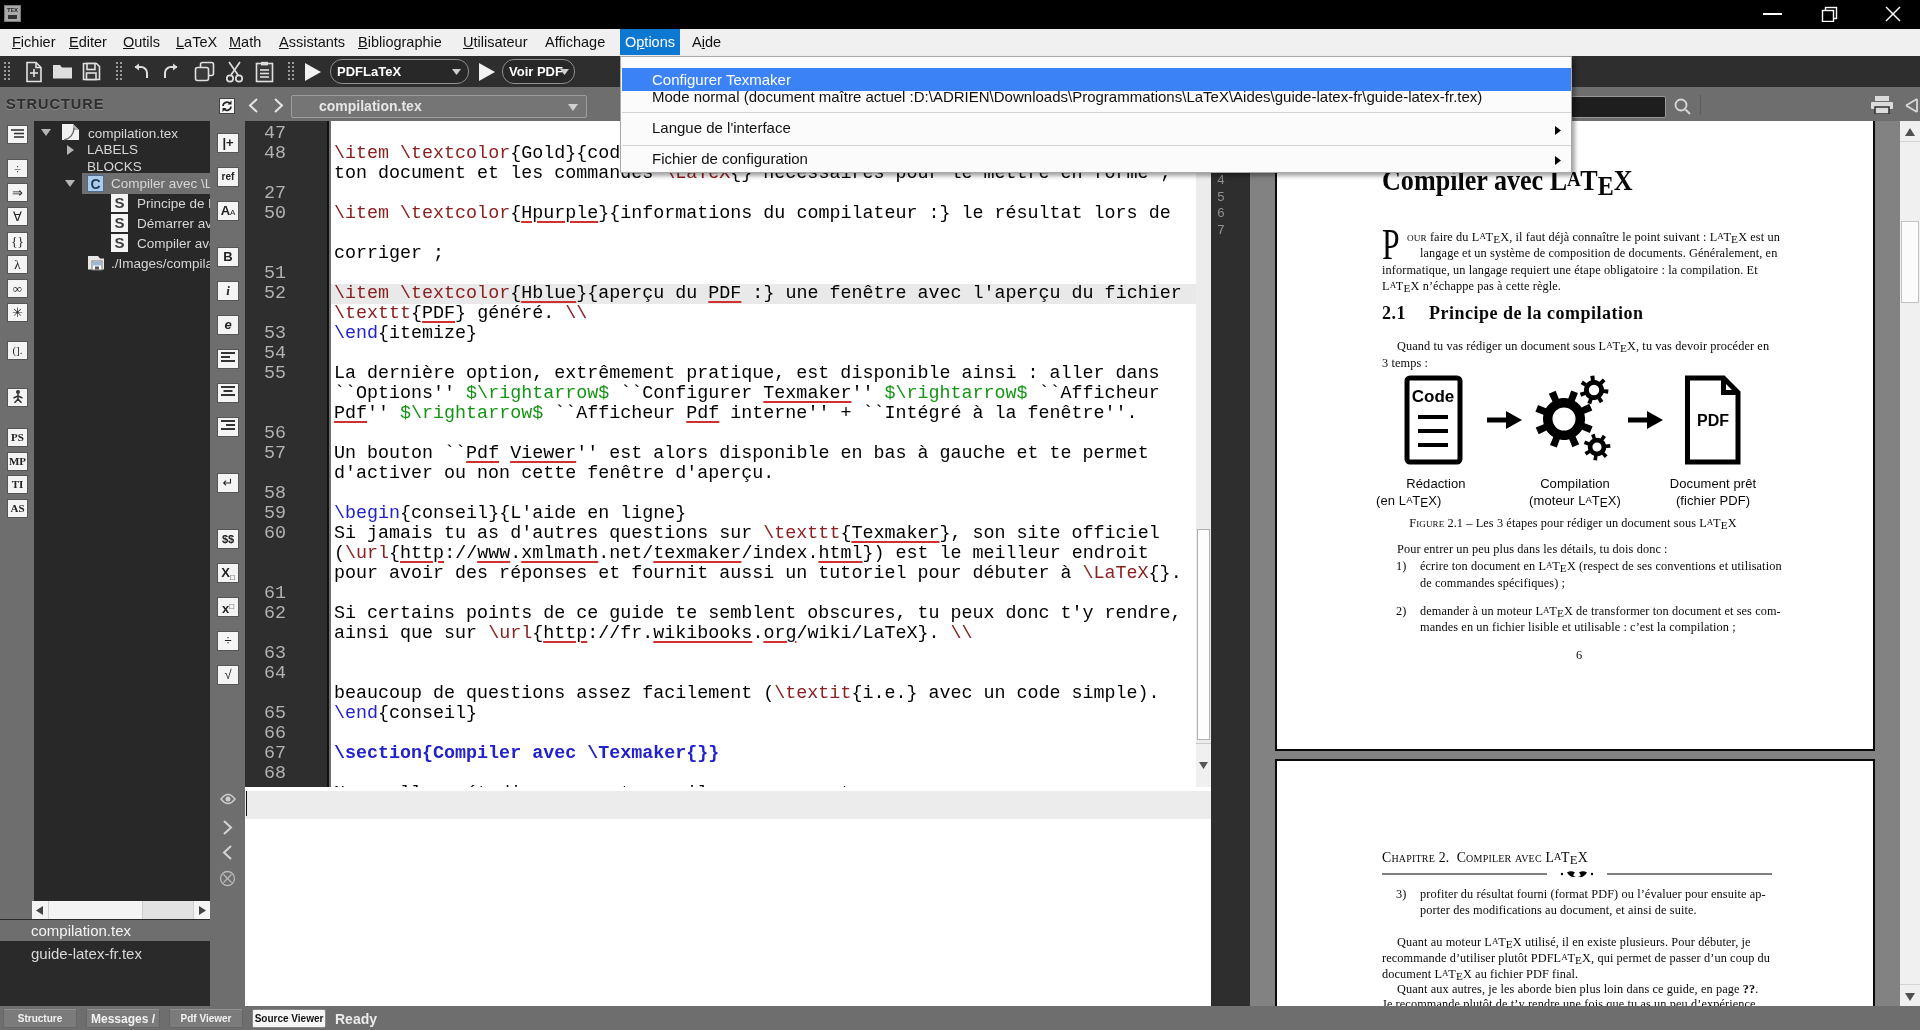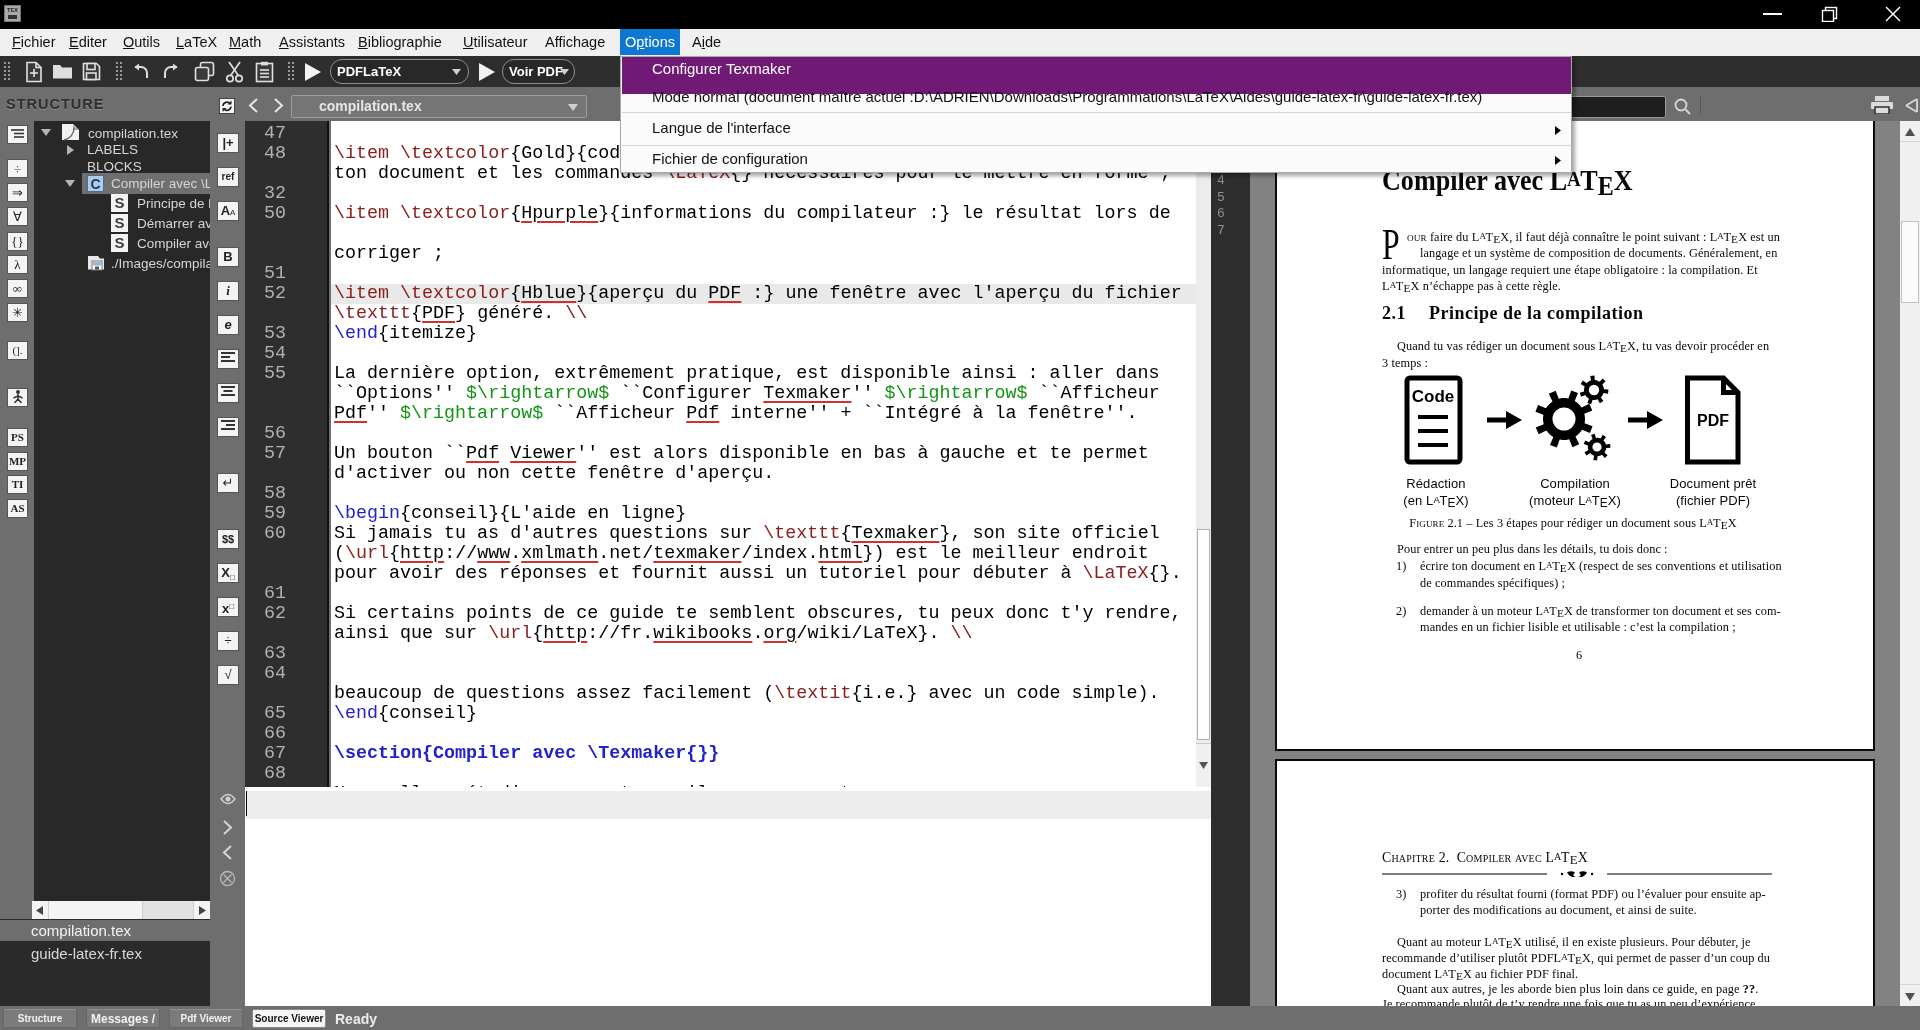--- a/index.html
+++ b/index.html
@@ -514,7 +514,7 @@
     <div class="abs" style="left:335px;top:5px;font-size:14px;font-weight:bold;color:#ececec">Ready</div>
   </div>
   <div class="abs" id="dmenu">
-    <div class="mrow" style="top:0;height:37px;line-height:23px;background:#701a75;color:#fff"><span style="margin-left:30px">Configurer Texmaker</span></div>
+    <div class="mrow" style="top:11px;height:23px;line-height:23px;background:#3b82f6;color:#fff"><span style="margin-left:30px">Configurer Texmaker</span></div>
     <div class="mrow" style="top:26px;height:28px;line-height:28px"><span style="margin-left:30px">Mode normal (document maître actuel :D:\ADRIEN\Downloads\Programmations\LaTeX\Aides\guide-latex-fr\guide-latex-fr.tex)</span></div>
     <div class="mrow" style="top:55px;height:1px;background:#d4d4d4"></div>
     <div class="mrow" style="top:57px;height:28px;line-height:28px"><span style="margin-left:30px">Langue de l'interface</span>

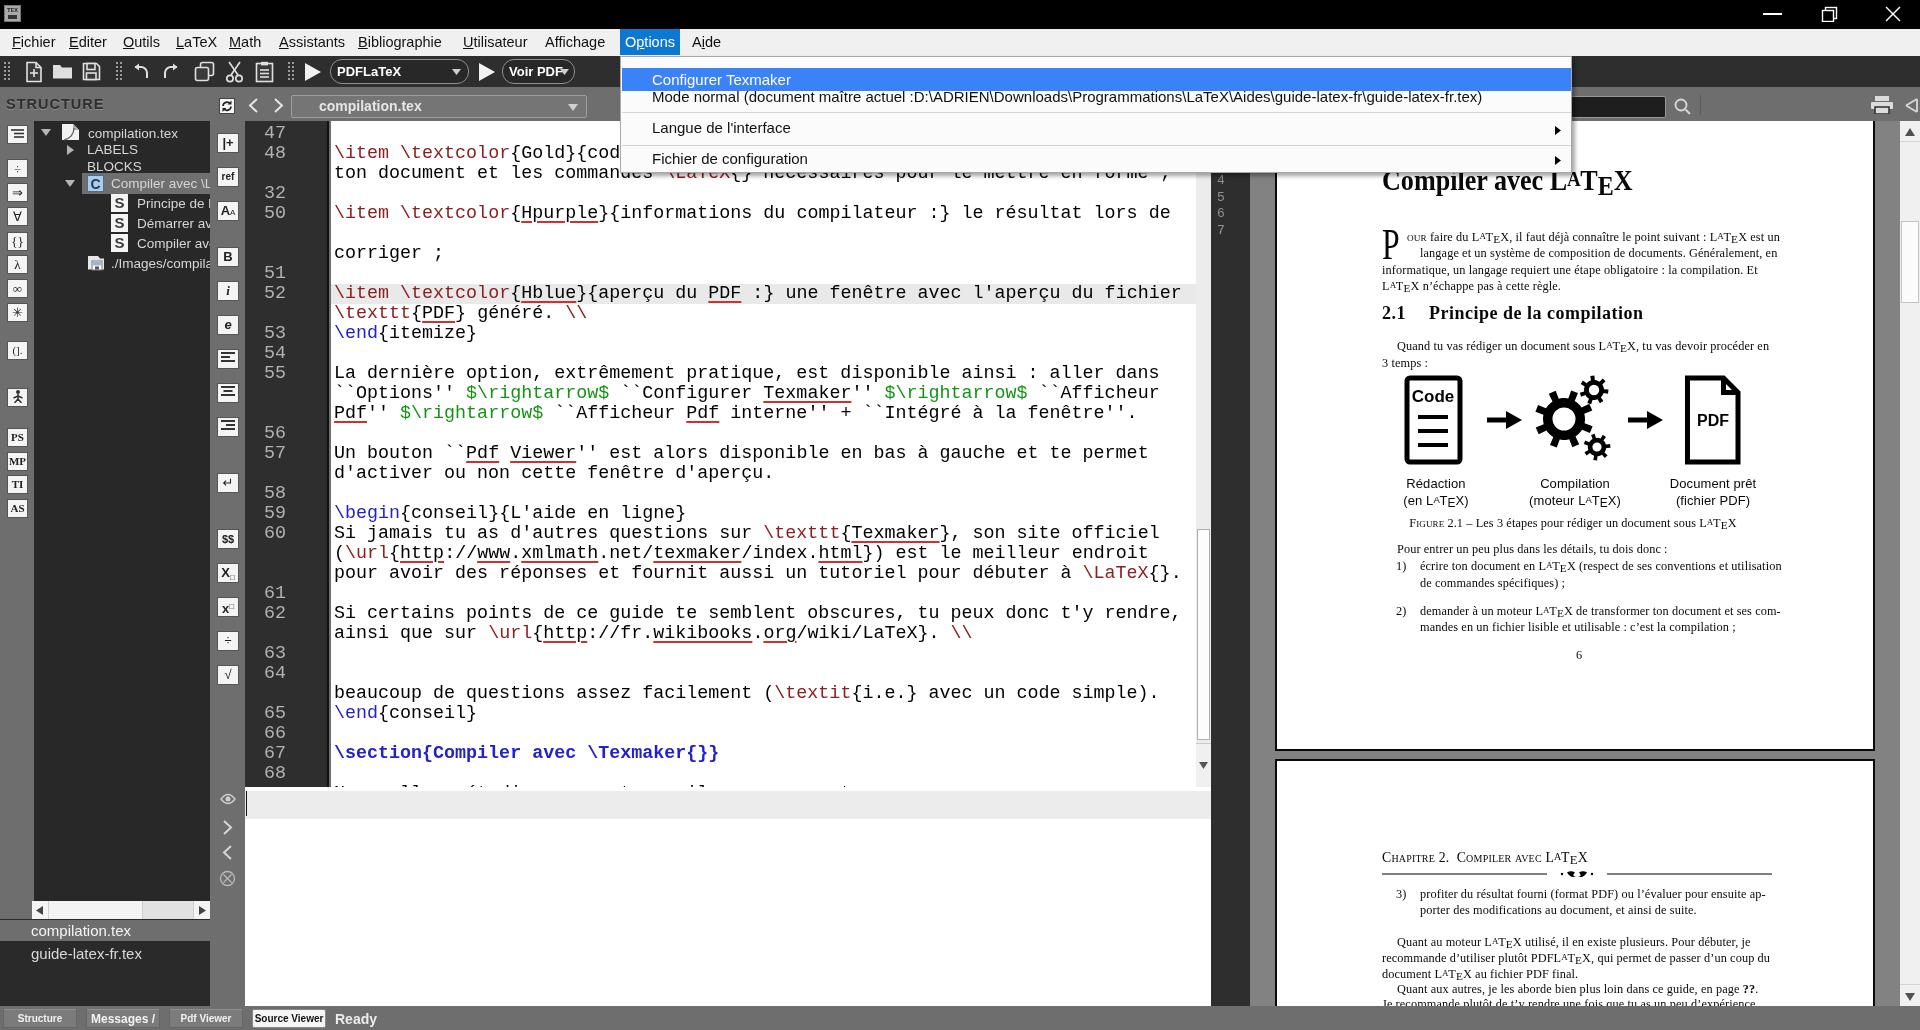--- a/index.html
+++ b/index.html
@@ -340,7 +340,7 @@
   <div class="abs" id="gutter">
     <div class="ln" style="top:3px">47</div>
       <div class="ln" style="top:23px">48</div>
-    <div class="ln" style="top:63px">32</div>
+    <div class="ln" style="top:63px">27</div>
       <div class="ln" style="top:83px">50</div>
     <div class="ln" style="top:143px">51</div>
       <div class="ln" style="top:163px">52</div>

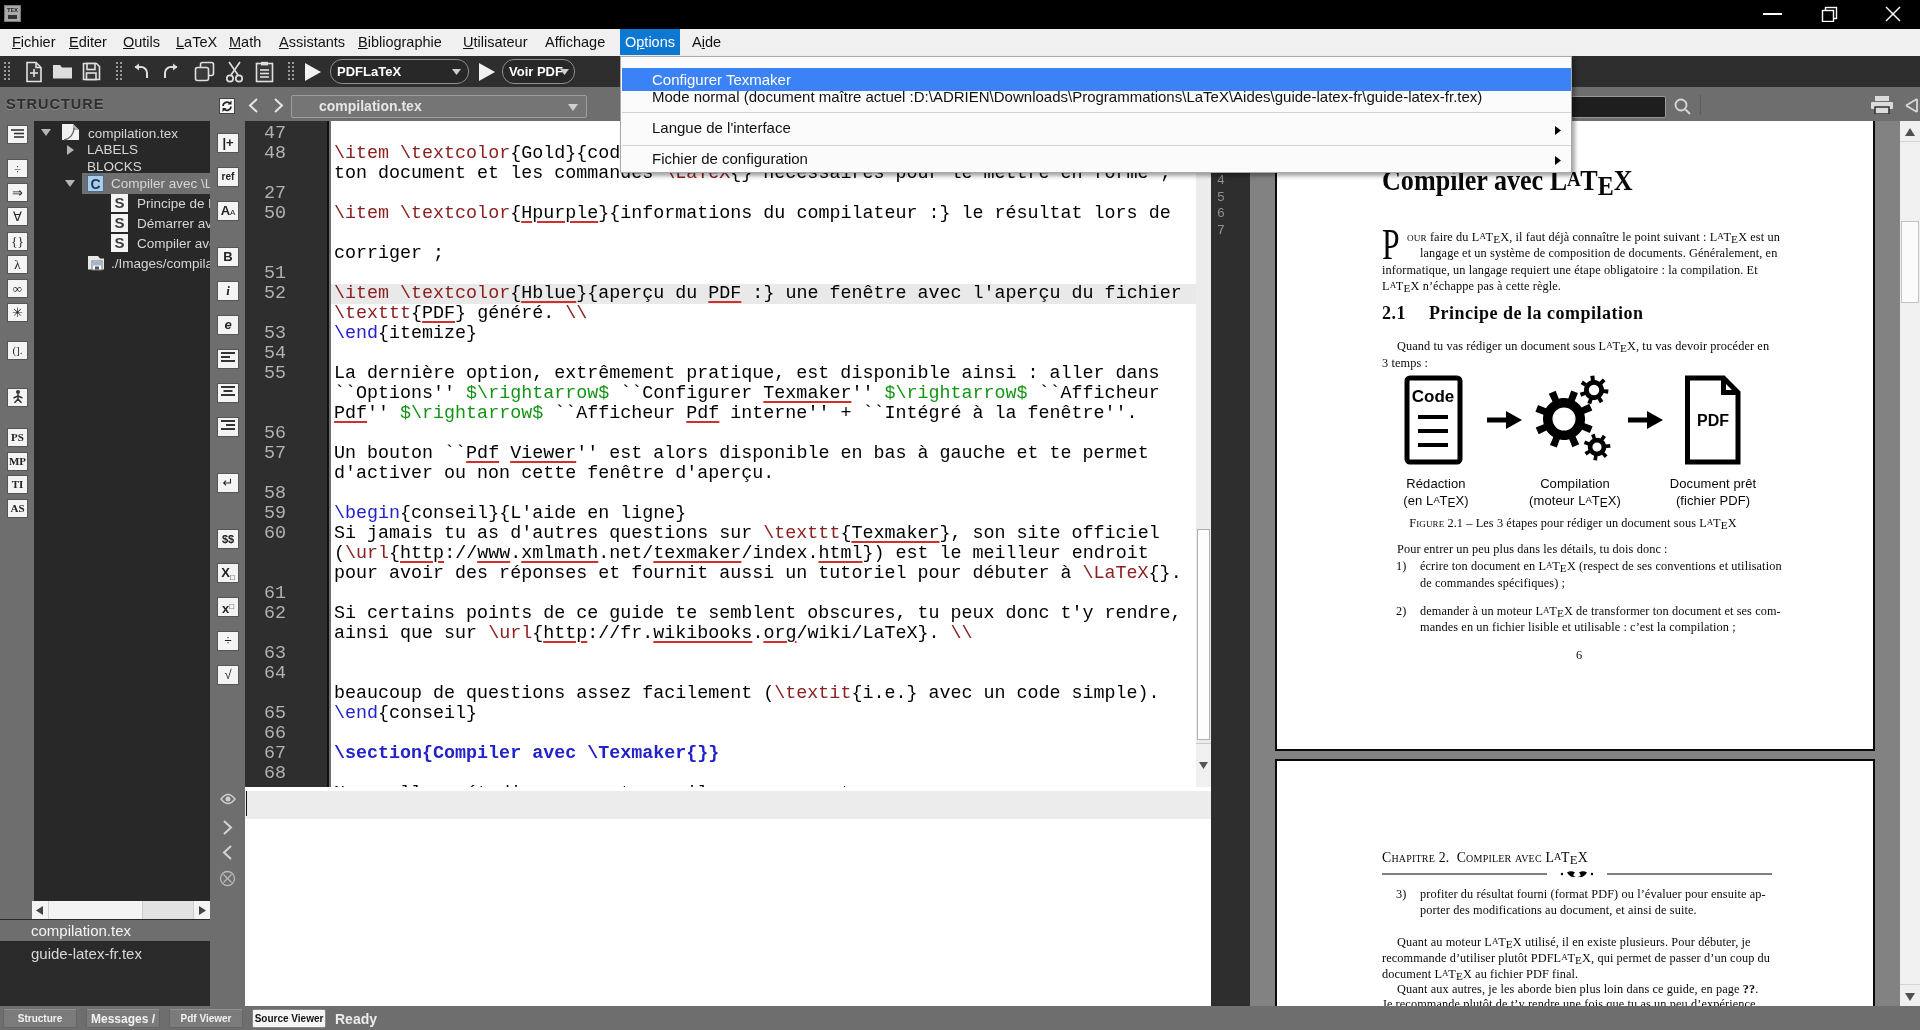--- a/index.html
+++ b/index.html
@@ -448,7 +448,7 @@
         <span style="position:absolute;left:-50px;width:100px;text-align:center">Rédaction</span>
       </div>
     <div class="pl" style="left:186px;top:373px;width:0;font-family:'Liberation Sans';font-size:13px">
-        <span style="position:absolute;left:-60px;width:120px;text-align:center">(en <span class="lx">L<sup>A</sup>T<sub>E</sub>X</span>)</span>
+        <span style="position:absolute;left:-60px;width:120px;">(en <span class="lx">L<sup>A</sup>T<sub>E</sub>X</span>)</span>
       </div>
     <div class="pl" style="left:325px;top:356px;width:0;font-family:'Liberation Sans';font-size:13px">
         <span style="position:absolute;left:-50px;width:100px;text-align:center">Compilation</span>

